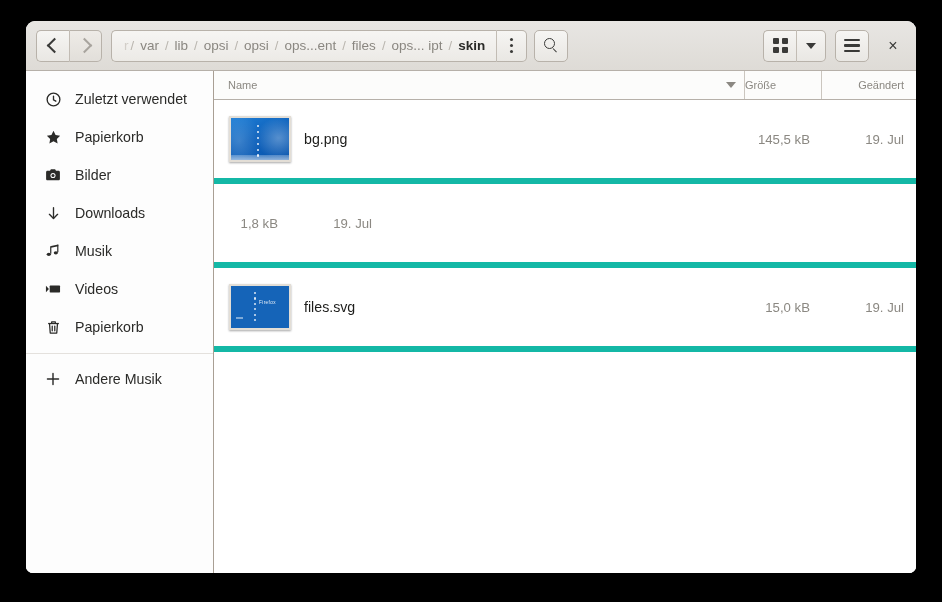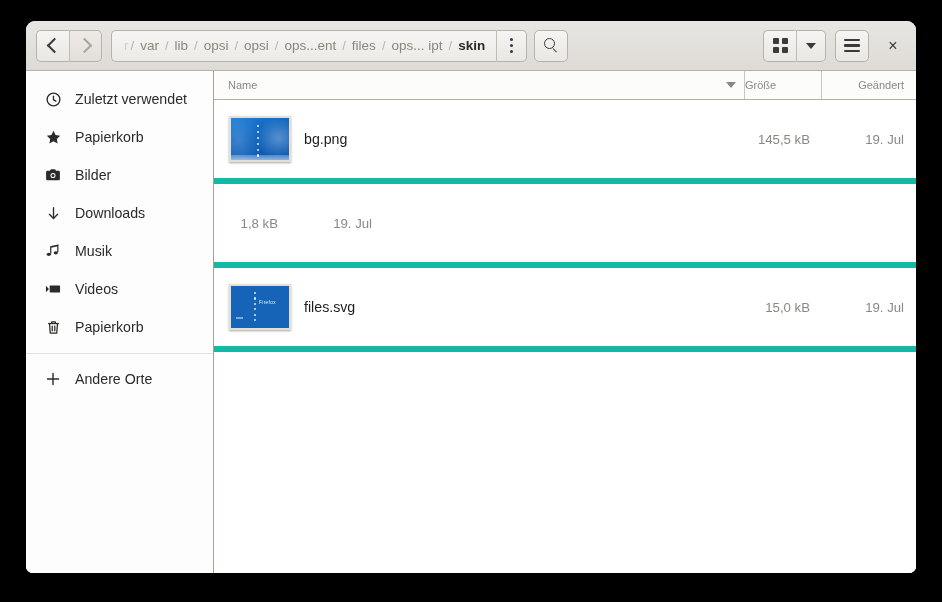--- a/index.html
+++ b/index.html
@@ -598,7 +598,7 @@
             <path d="M12 4.6v14.8M4.6 12h14.8"></path>
           </svg>
         </span>
-        <span>Andere Orte</span>
+        <span>Andere Musik</span>
       </div>
     </div>
 

